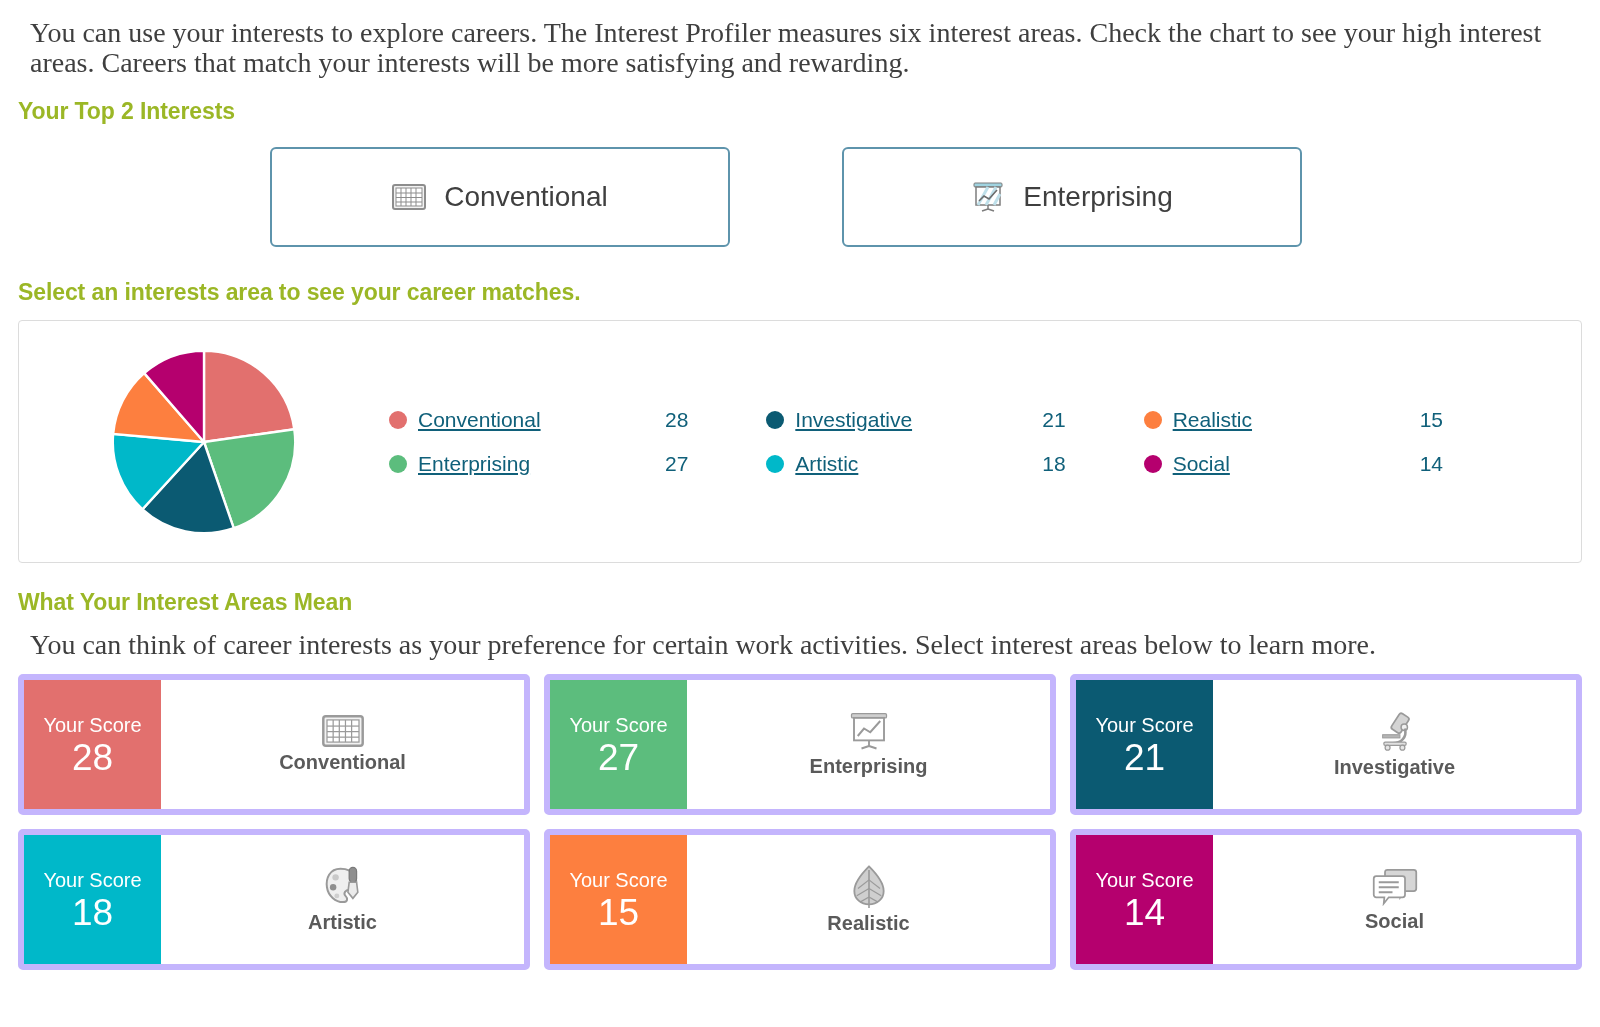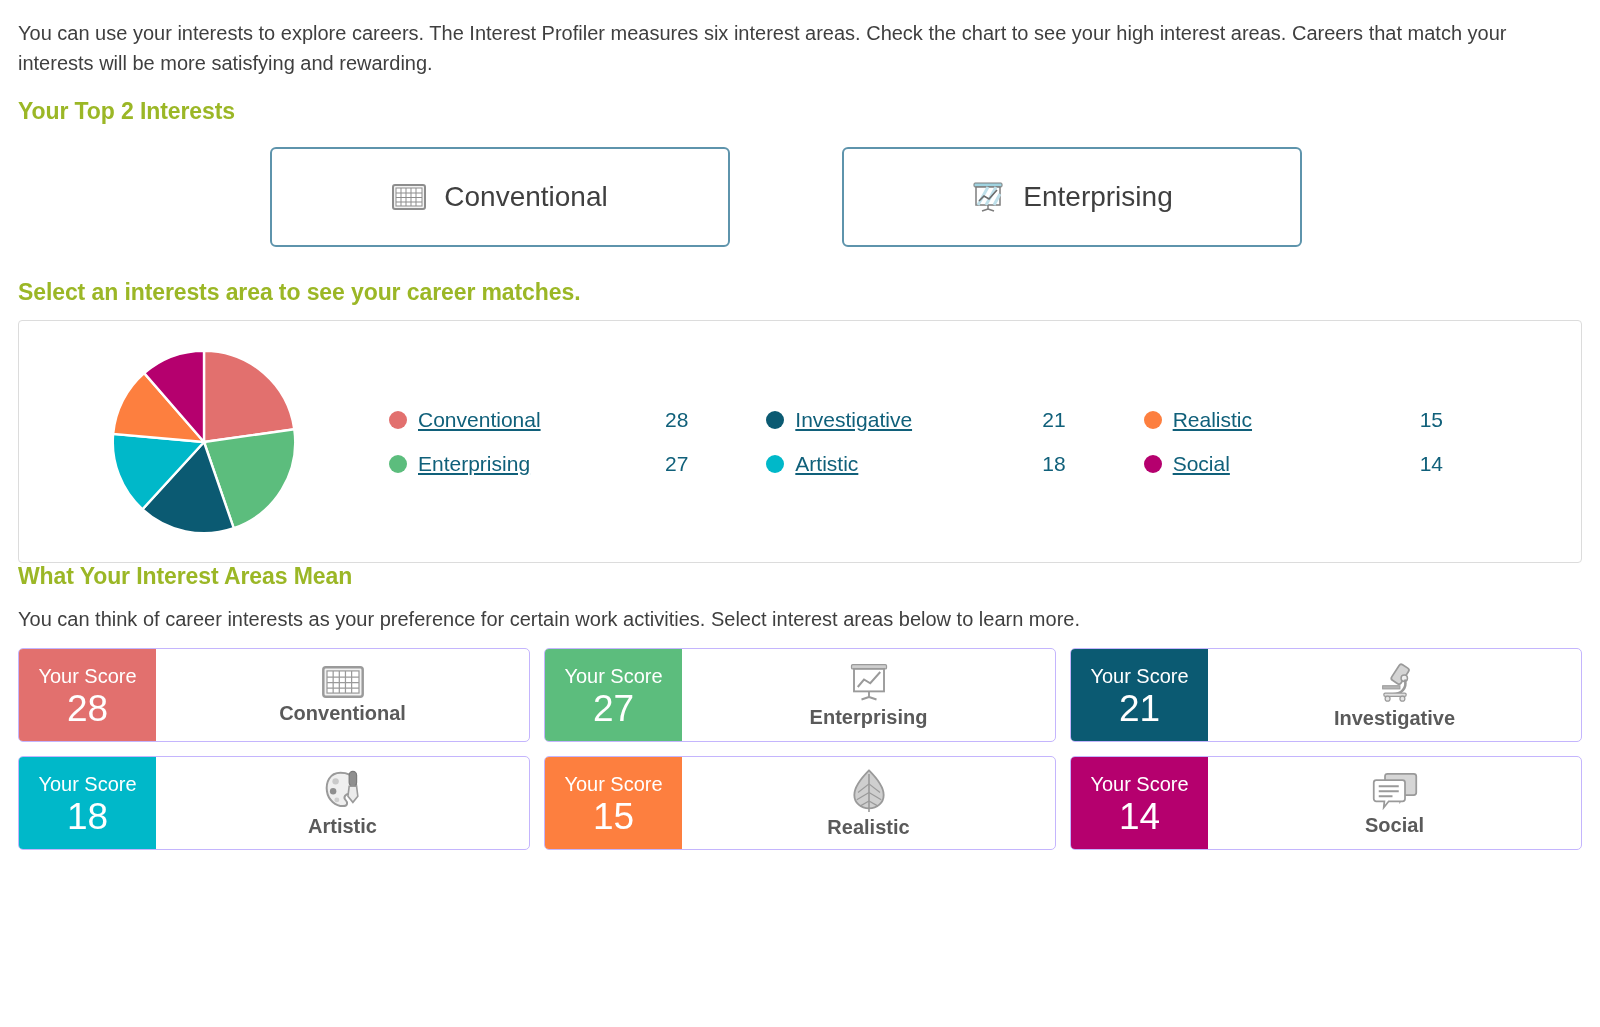--- a/index.html
+++ b/index.html
@@ -22,10 +22,11 @@
 
   .body-text {
     color: #3f3f3f;
-    font-size: 20px;
+    font-size: 28px;
     line-height: 30px;
-    margin: 0 0 20px 0;
+    margin: 0 0 20px 12px;
     max-width: 1570px;
+    font-family: Liberation Serif, serif;
   }
 
   

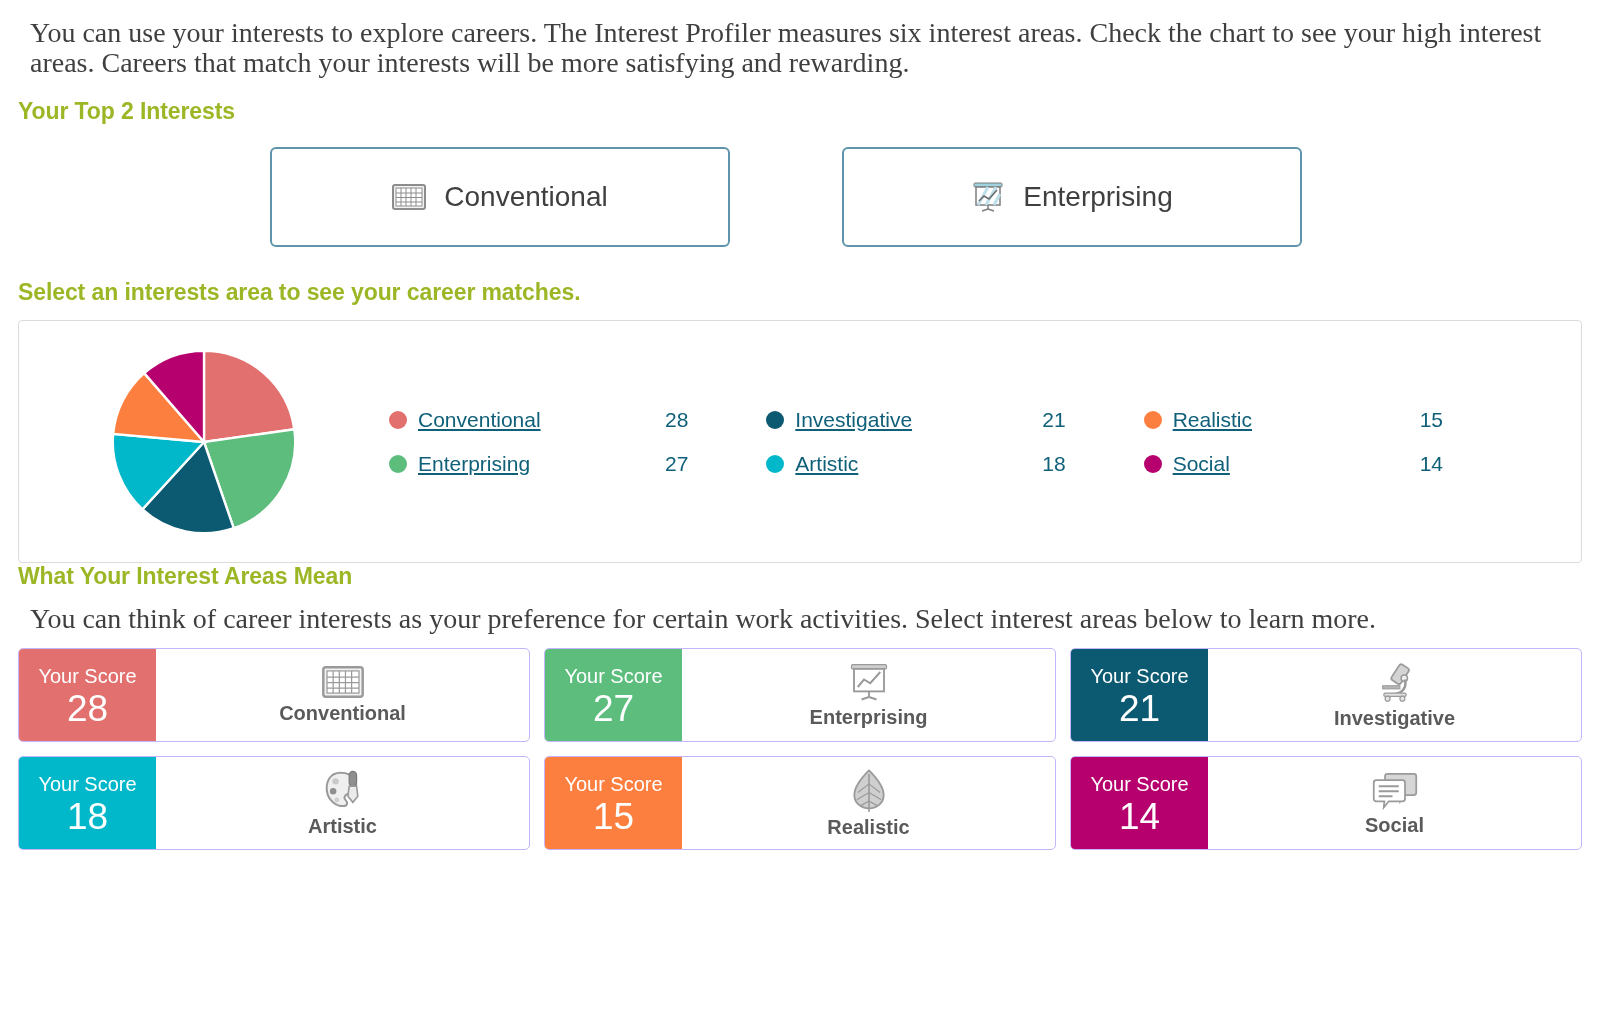--- a/index.html
+++ b/index.html
@@ -233,7 +233,7 @@
       </div>
   </div>
 
-  <h3 class="h-green" style="">What Your Interest Areas Mean</h3>
+  <h3 class="h-green" style="margin-top:26px">What Your Interest Areas Mean</h3>
   <p class="body-text" style="margin-bottom:0">You can think of career interests as your preference for certain work activities. Select interest areas below to learn more.</p>
 
   <div class="cards-grid" id="cards-grid">

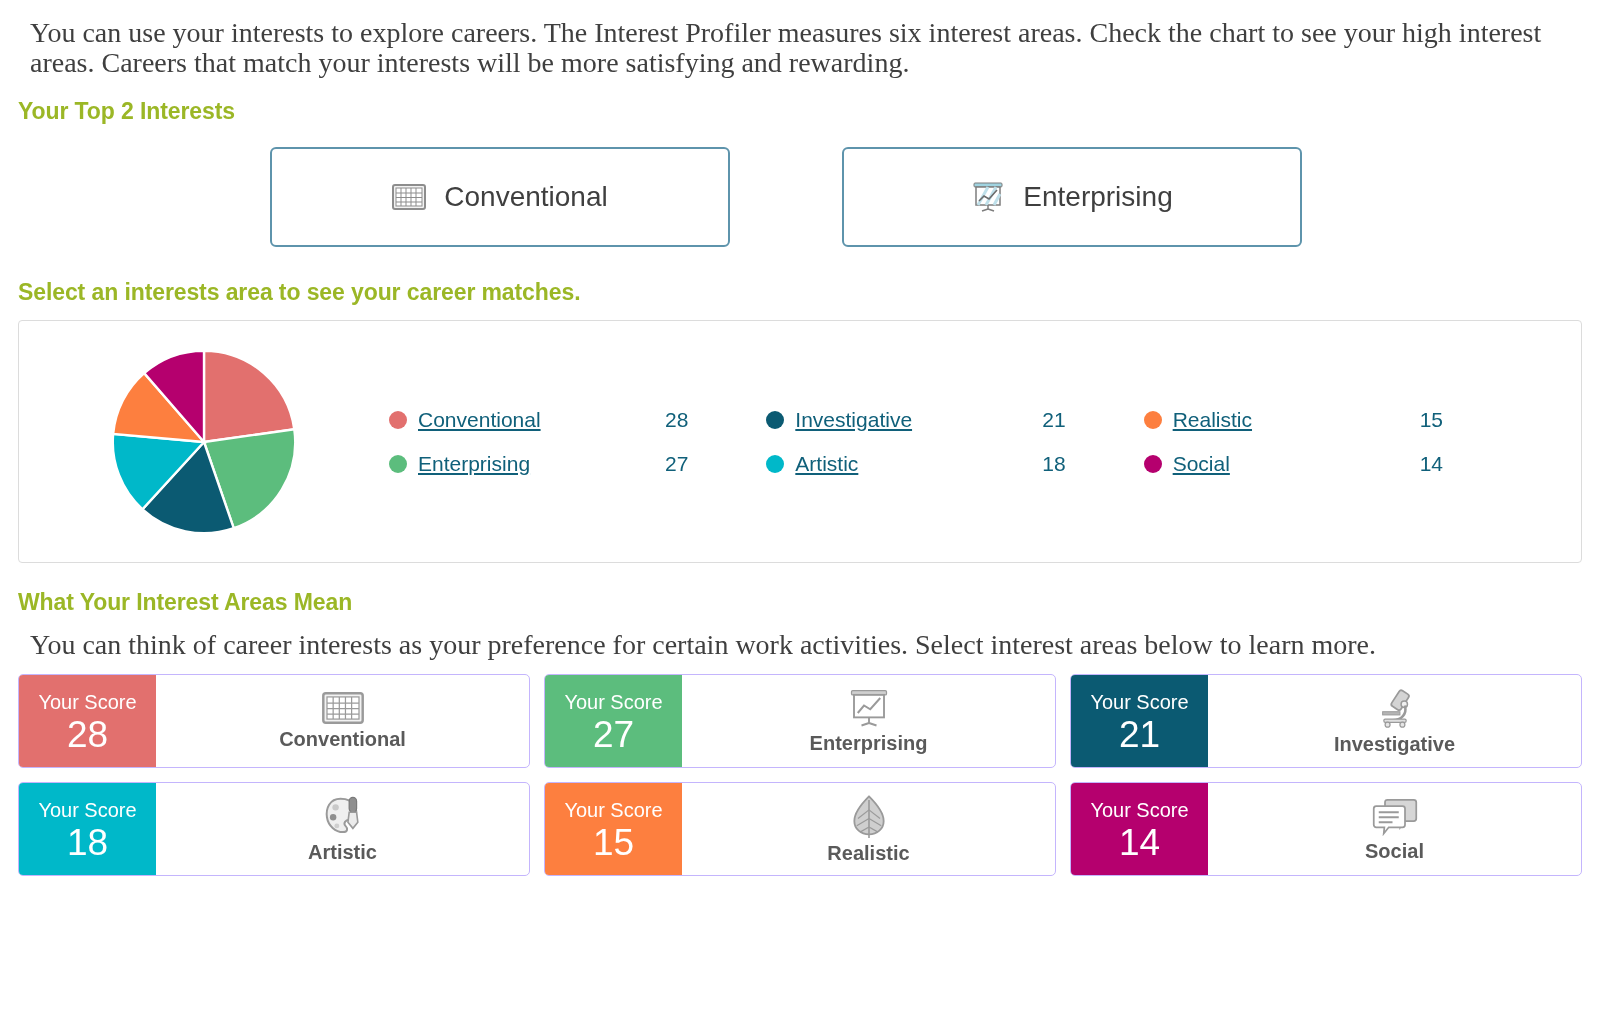--- a/index.html
+++ b/index.html
@@ -103,10 +103,10 @@
   .score-card {
     display: flex;
     align-items: stretch;
-    border: 1px solid #c4b5fd;
+    border: 6px solid #c4b5fd;
     border-radius: 5px;
     background: #fff;
-    height: 94px;
+    height: 141px;
     overflow: hidden;
     cursor: pointer;
   }

